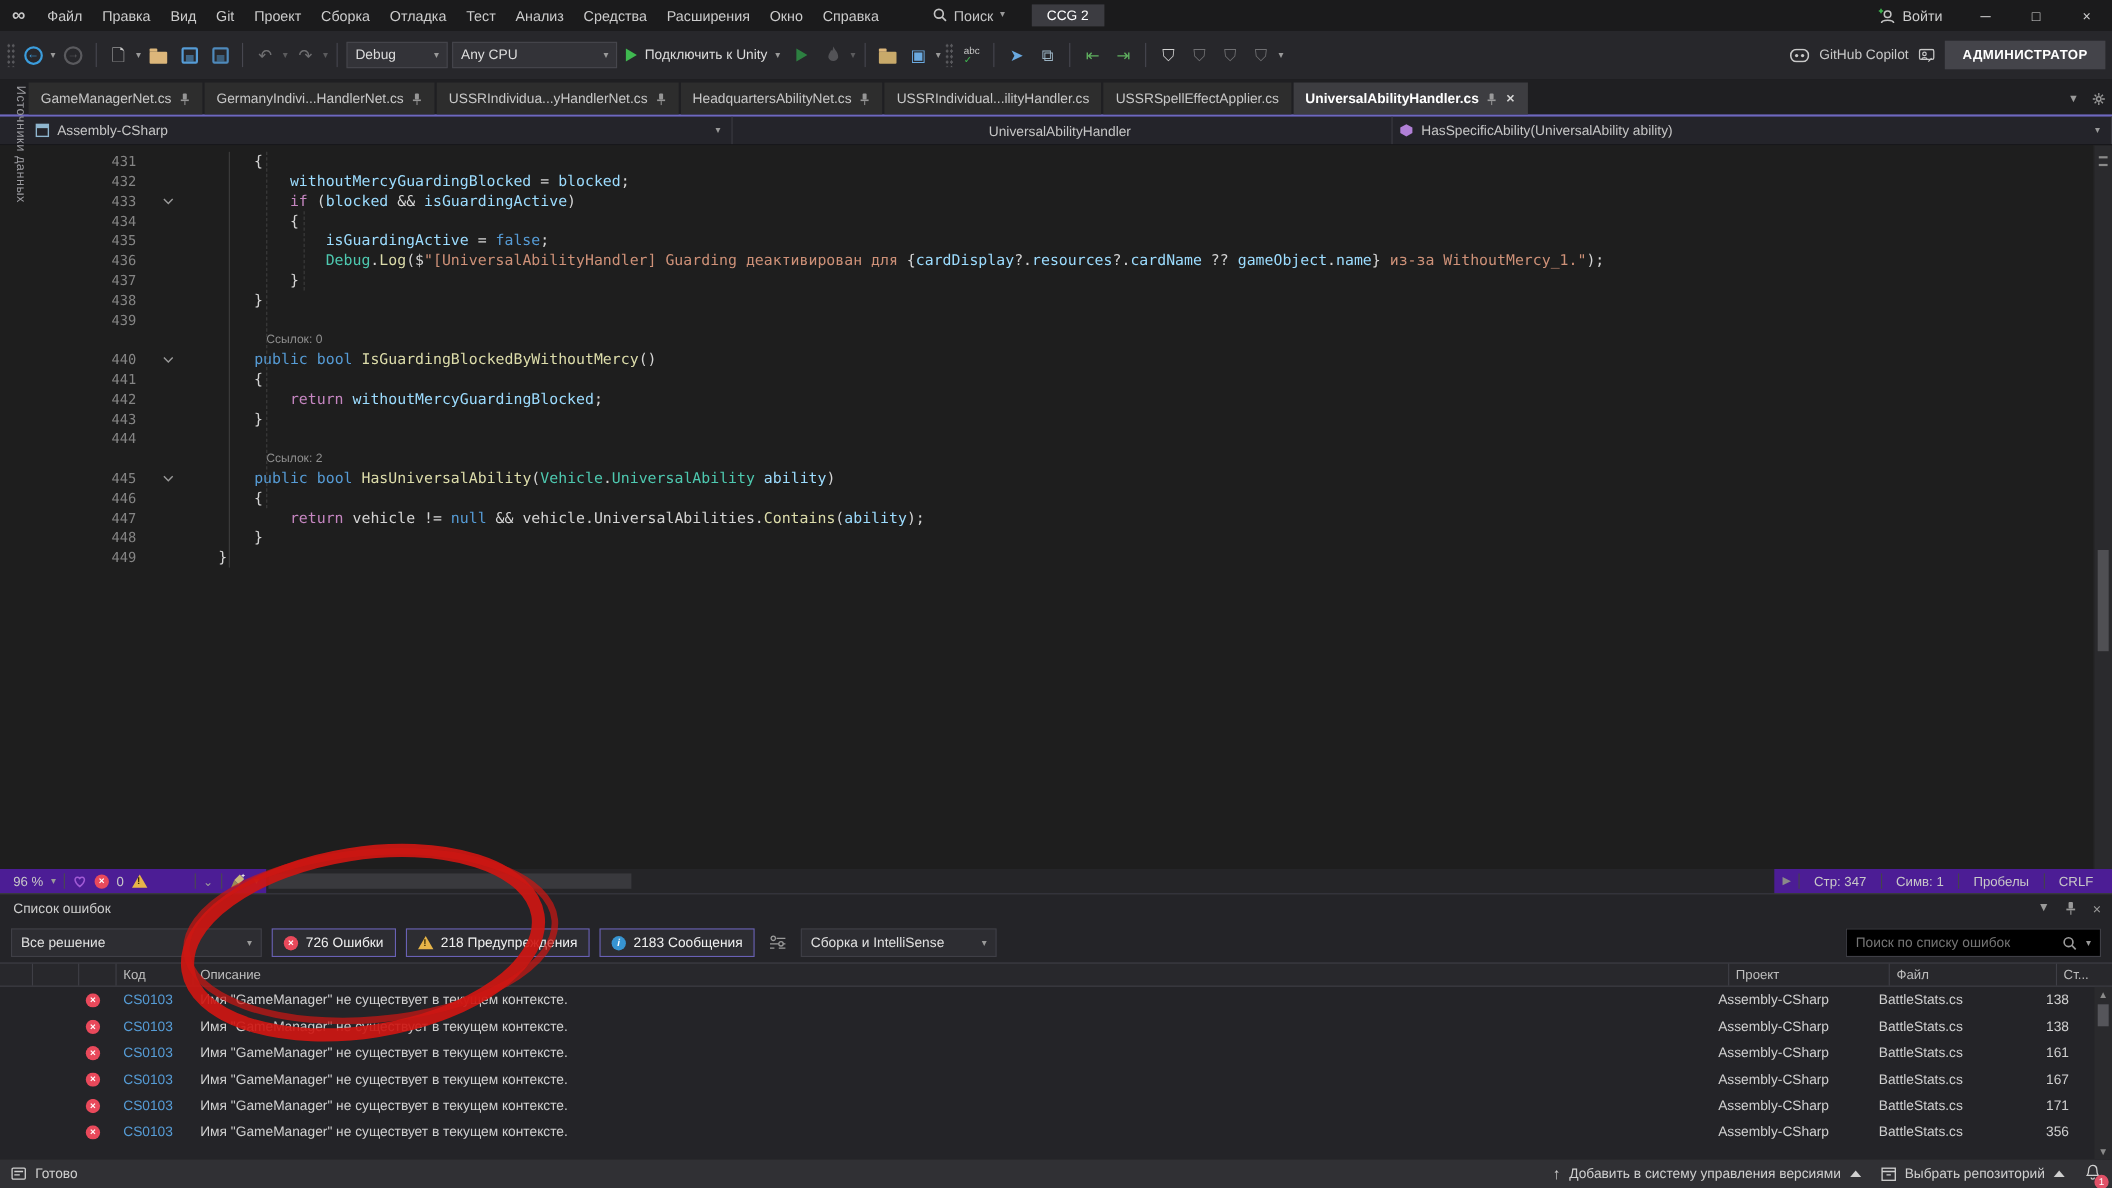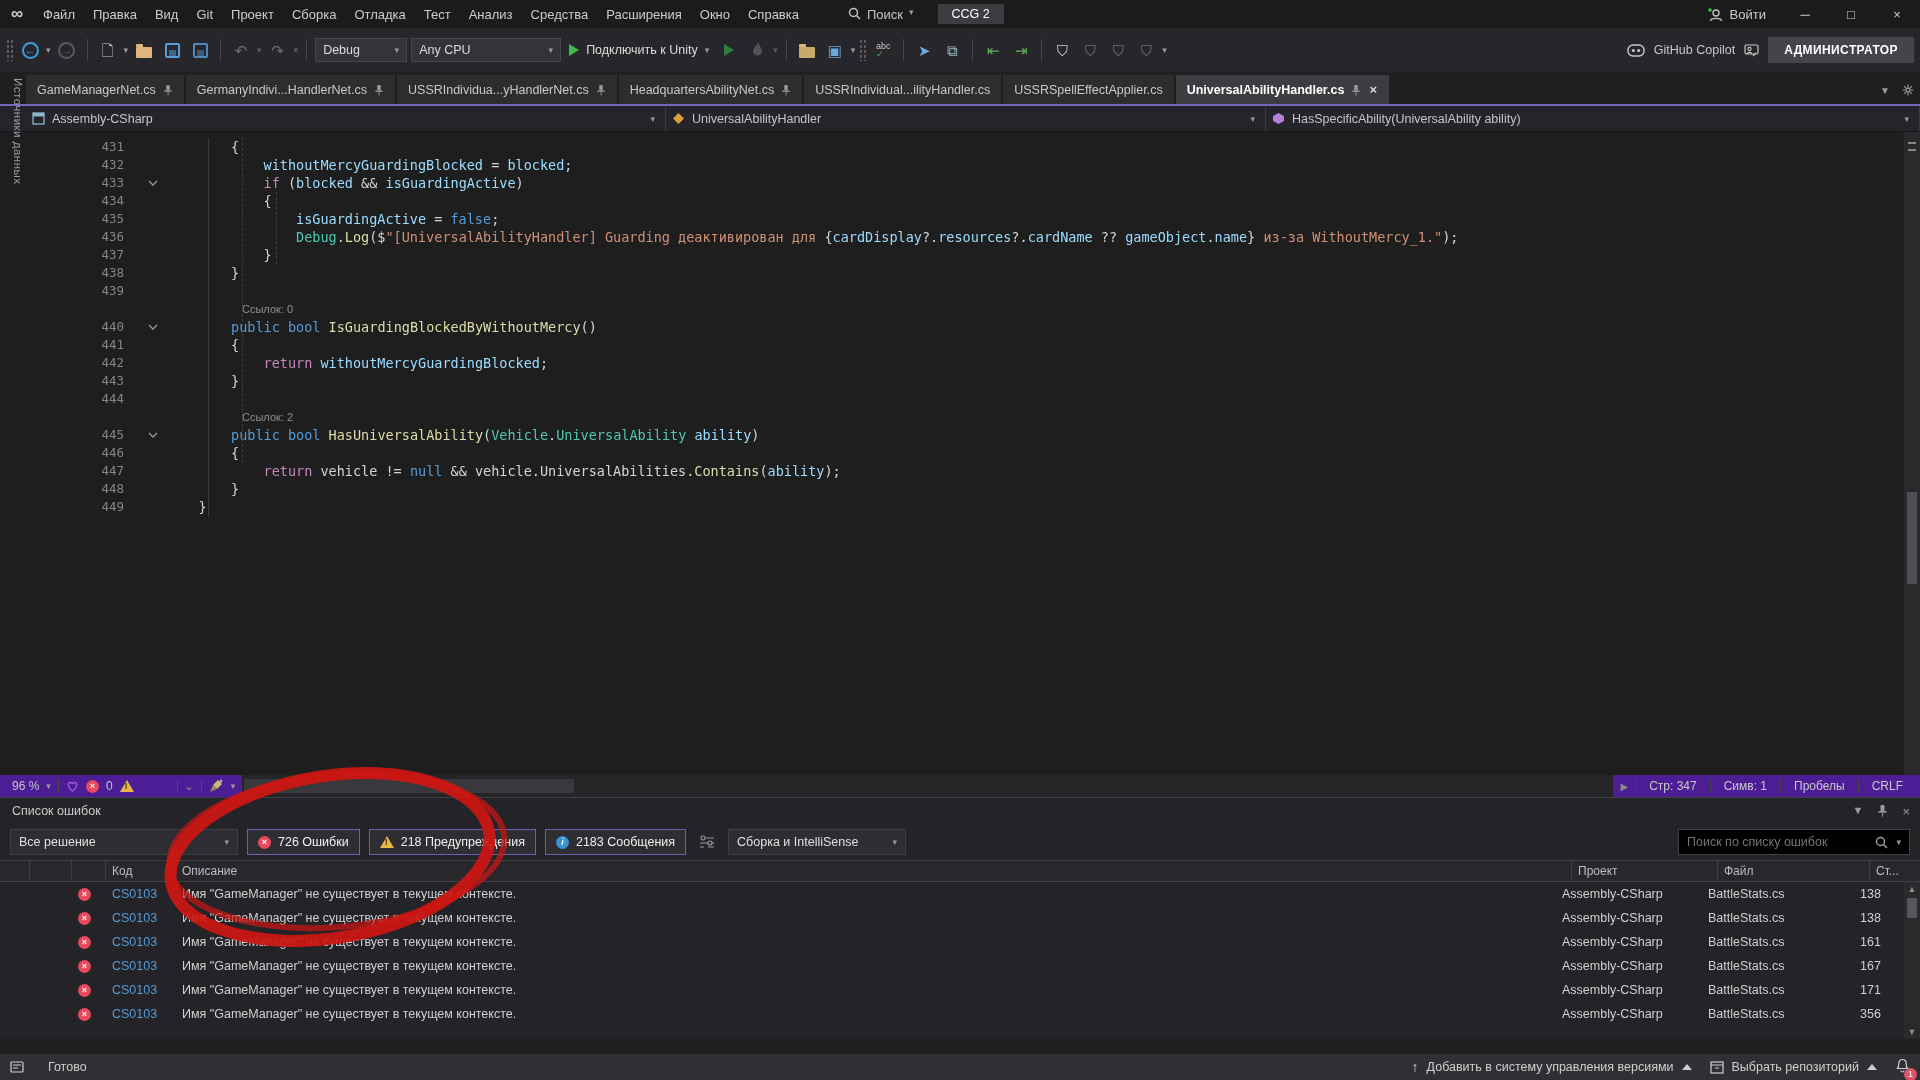--- a/index.html
+++ b/index.html
@@ -46,7 +46,7 @@
   .breadcrumb { height:26px; background:#24242a; border-bottom:1px solid #17171a; display:flex; align-items:stretch; padding-left:26px; flex:none; color:#c6c6c6; font-size:12.5px; }
   .bc-seg { display:flex; align-items:center; gap:7px; border-right:1px solid #3a3a42; padding:0 10px 0 6px; position:relative; }
   .bc-seg .chev { margin-left:auto; }
-  .bc-1 { width:640px; } .bc-2 { width:600px; } .bc-3 { flex:1; }
+  .bc-1 { width:640px; } .bc-2 { width:600px;flex-direction:column; } .bc-3 { flex:1; }
 
   
   .editor { flex:1; background:#1e1e1e; position:relative; overflow:hidden; display:flex; }

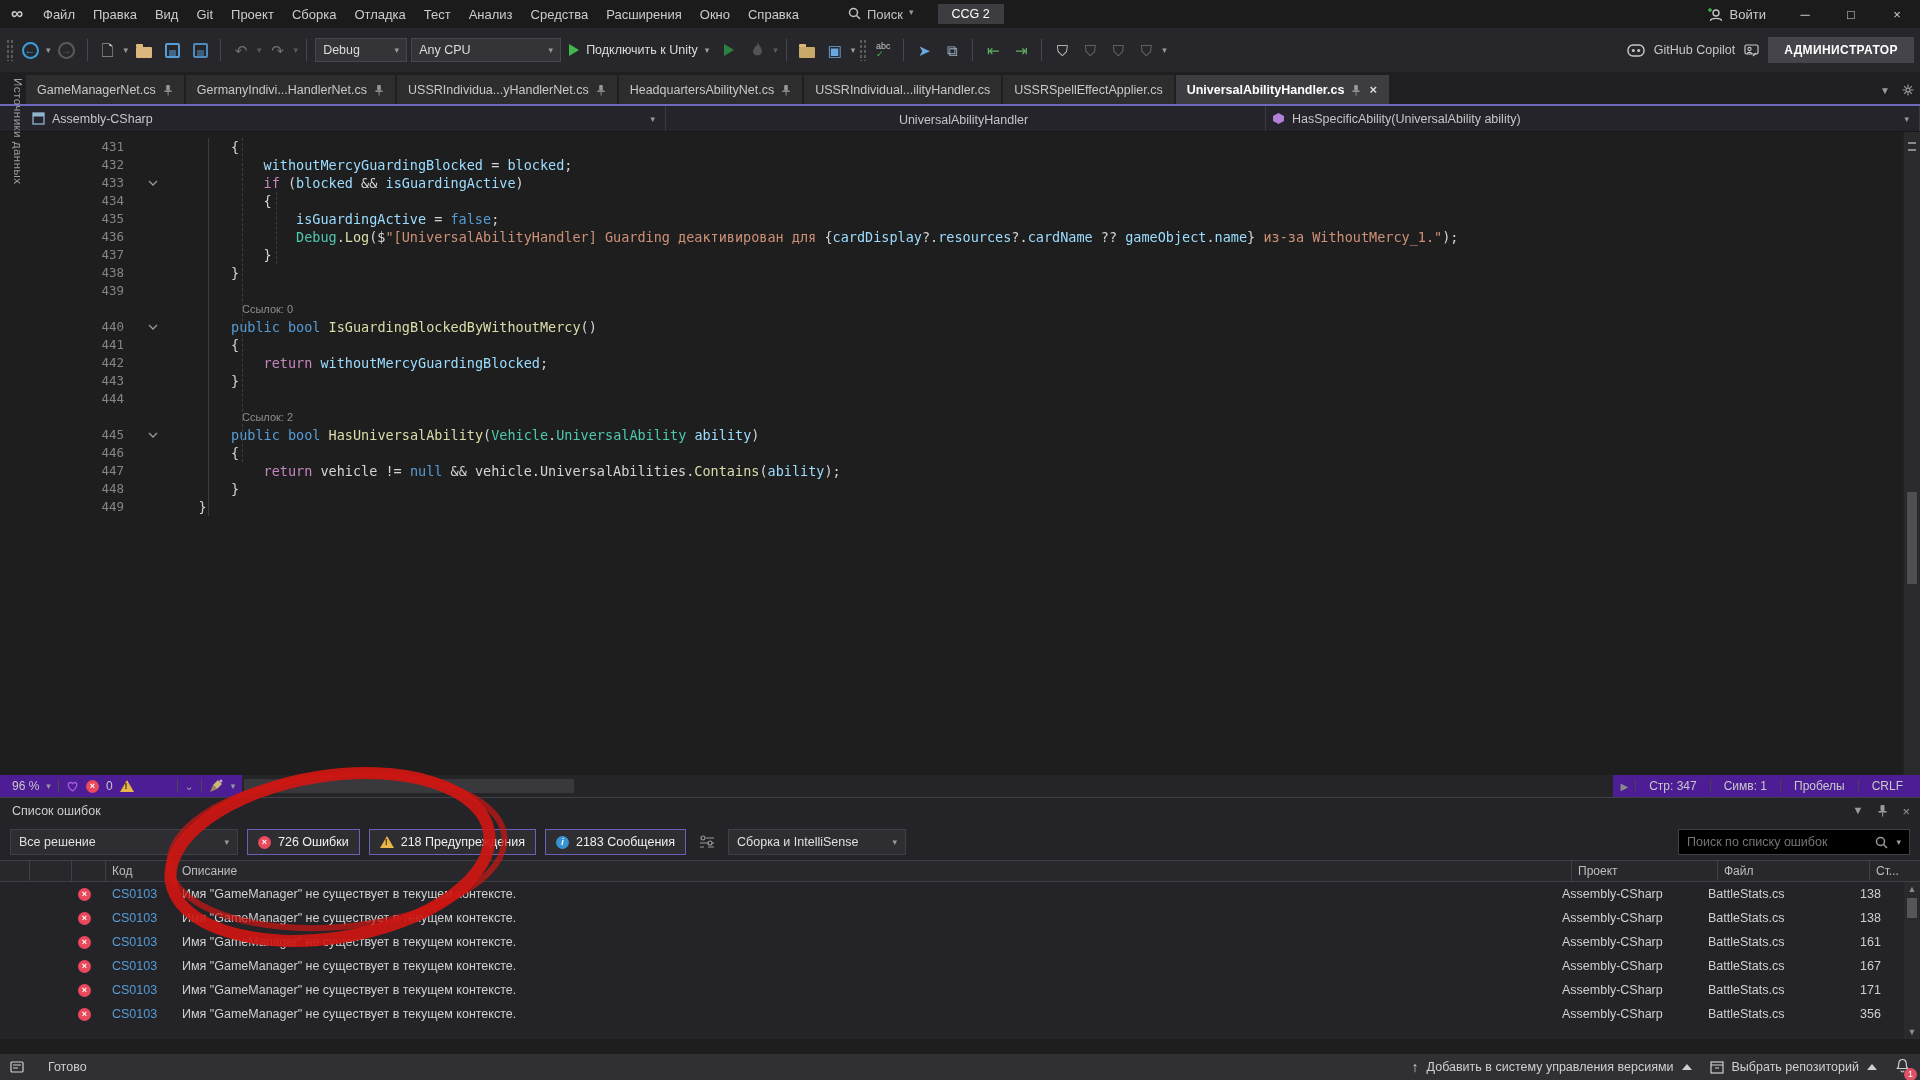--- a/index.html
+++ b/index.html
@@ -98,7 +98,7 @@
   .ep-vthumb { position:absolute; left:3px; right:3px; top:16px; height:20px; background:#55555a; }
 
   
-  .statusbar { height:26px; background:#303034; flex:none; display:flex; align-items:center; color:#cfcfcf; font-size:12.5px; padding:0 10px; gap:24px;margin-top:15px; }
+  .statusbar { height:26px; background:#303034; flex:none; display:flex; align-items:center; color:#cfcfcf; font-size:12.5px; padding:0 10px; gap:8px; }
   .sb-right { margin-left:auto; display:flex; align-items:center; gap:18px; }
   .sb-item { display:flex; align-items:center; gap:8px; }
   .tri-up { width:0; height:0; border-left:5px solid transparent; border-right:5px solid transparent; border-bottom:6px solid #cfcfcf; }

